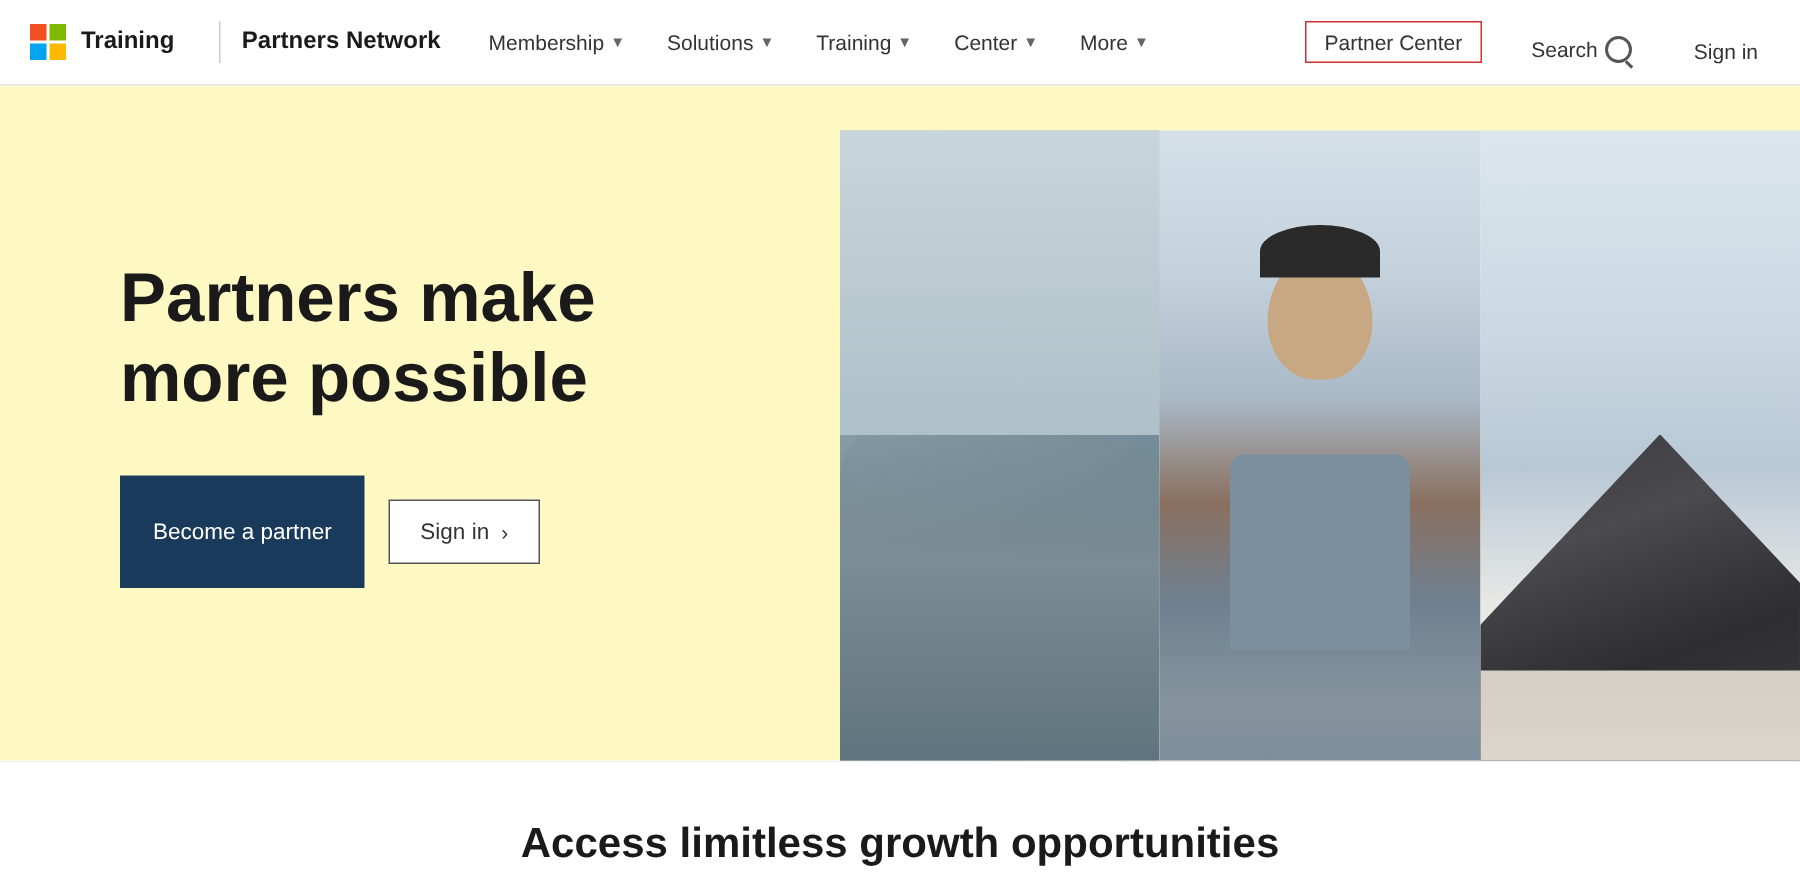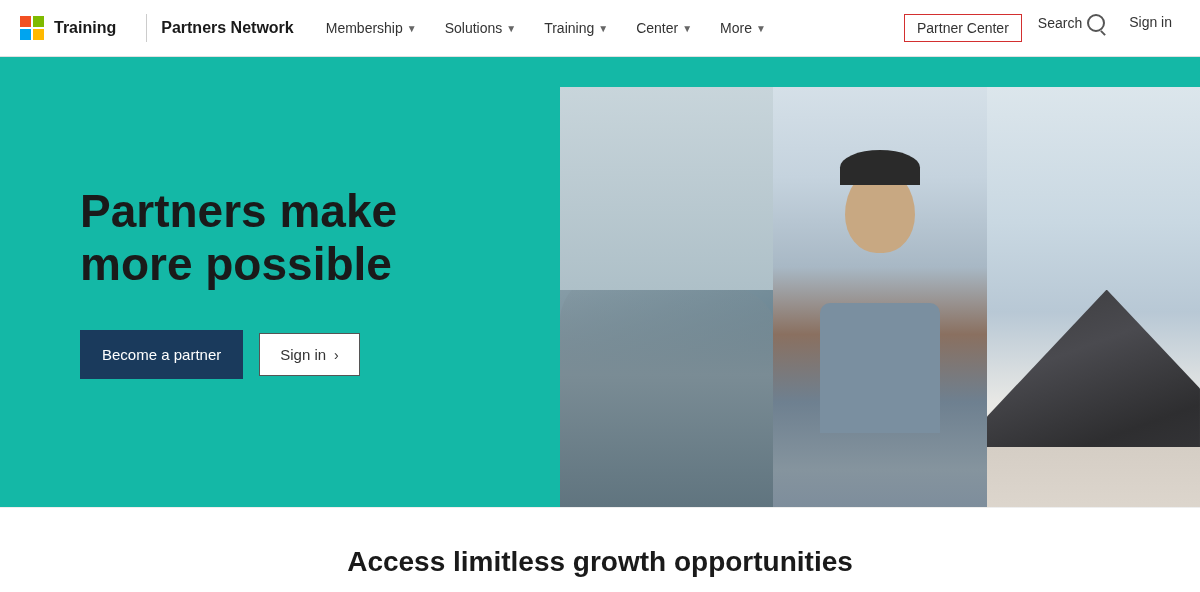--- a/index.html
+++ b/index.html
@@ -70,8 +70,8 @@
     }
     .nav-actions {
       display: flex;
-      align-items: flex-start;
-      gap: 6px;
+      align-items: flex-end;
+      gap: 23px;
     }
     .partner-center-btn {
       border: 1.5px solid #d32f2f;

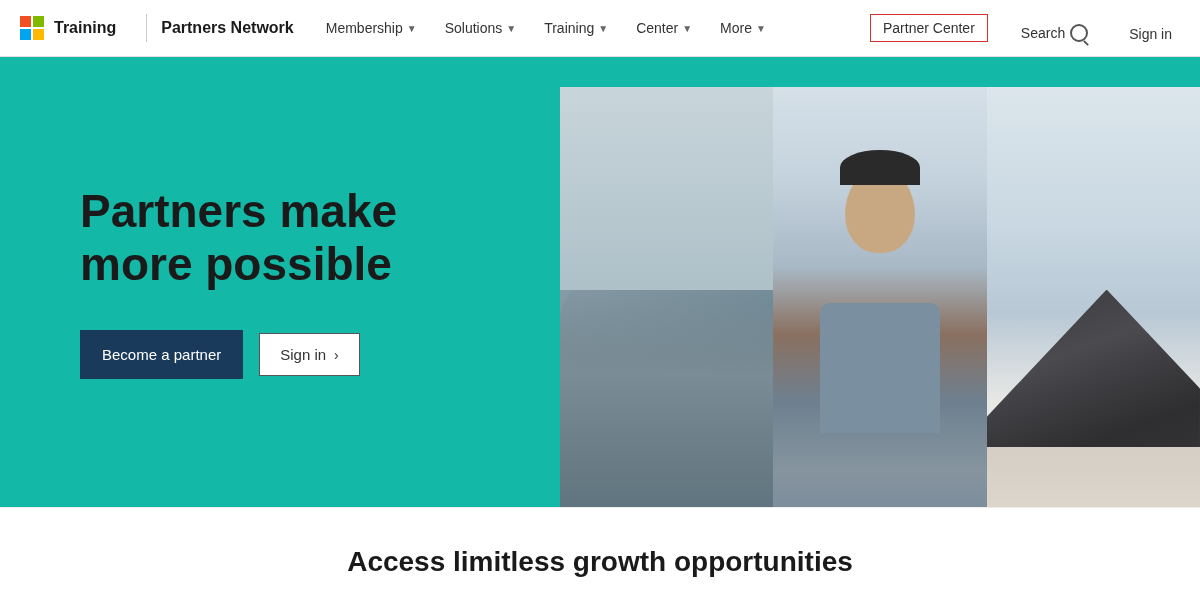--- a/index.html
+++ b/index.html
@@ -121,7 +121,7 @@
     .hero {
       display: flex;
       height: 450px;
-      background: #14b8a6;
+      background: #fef9c3;
       position: relative;
     }
     .hero-left {

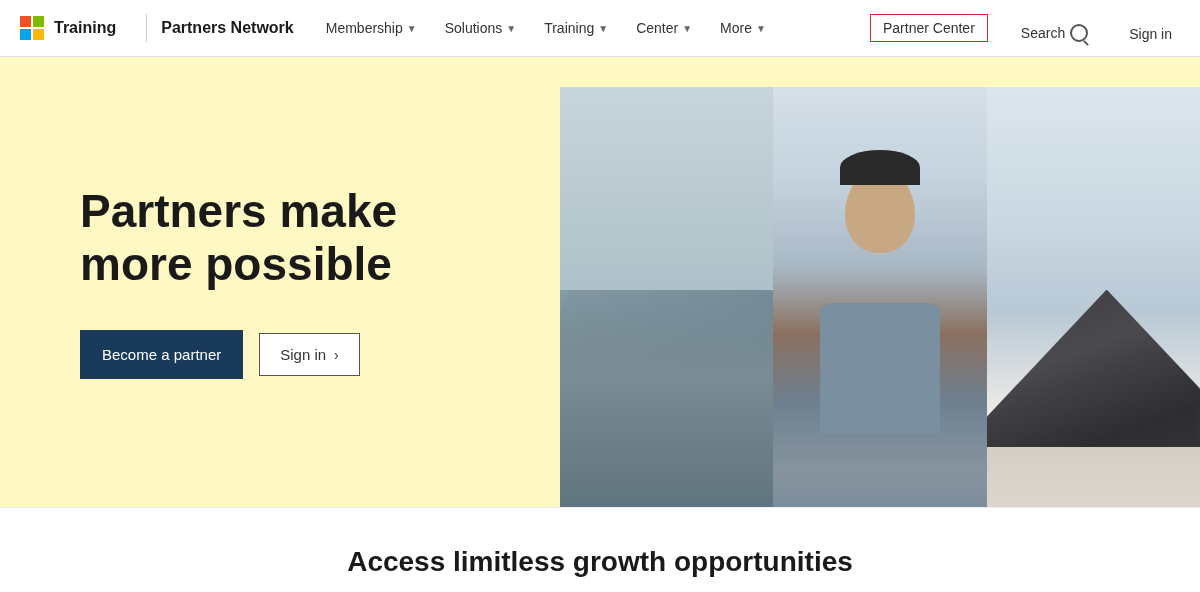--- a/index.html
+++ b/index.html
@@ -148,7 +148,7 @@
       background: #1a3a5c;
       color: #fff;
       border: none;
-      padding: 16px 22px;
+      padding: 29px 22px;
       font-size: 15px;
       cursor: pointer;
       font-weight: 500;

